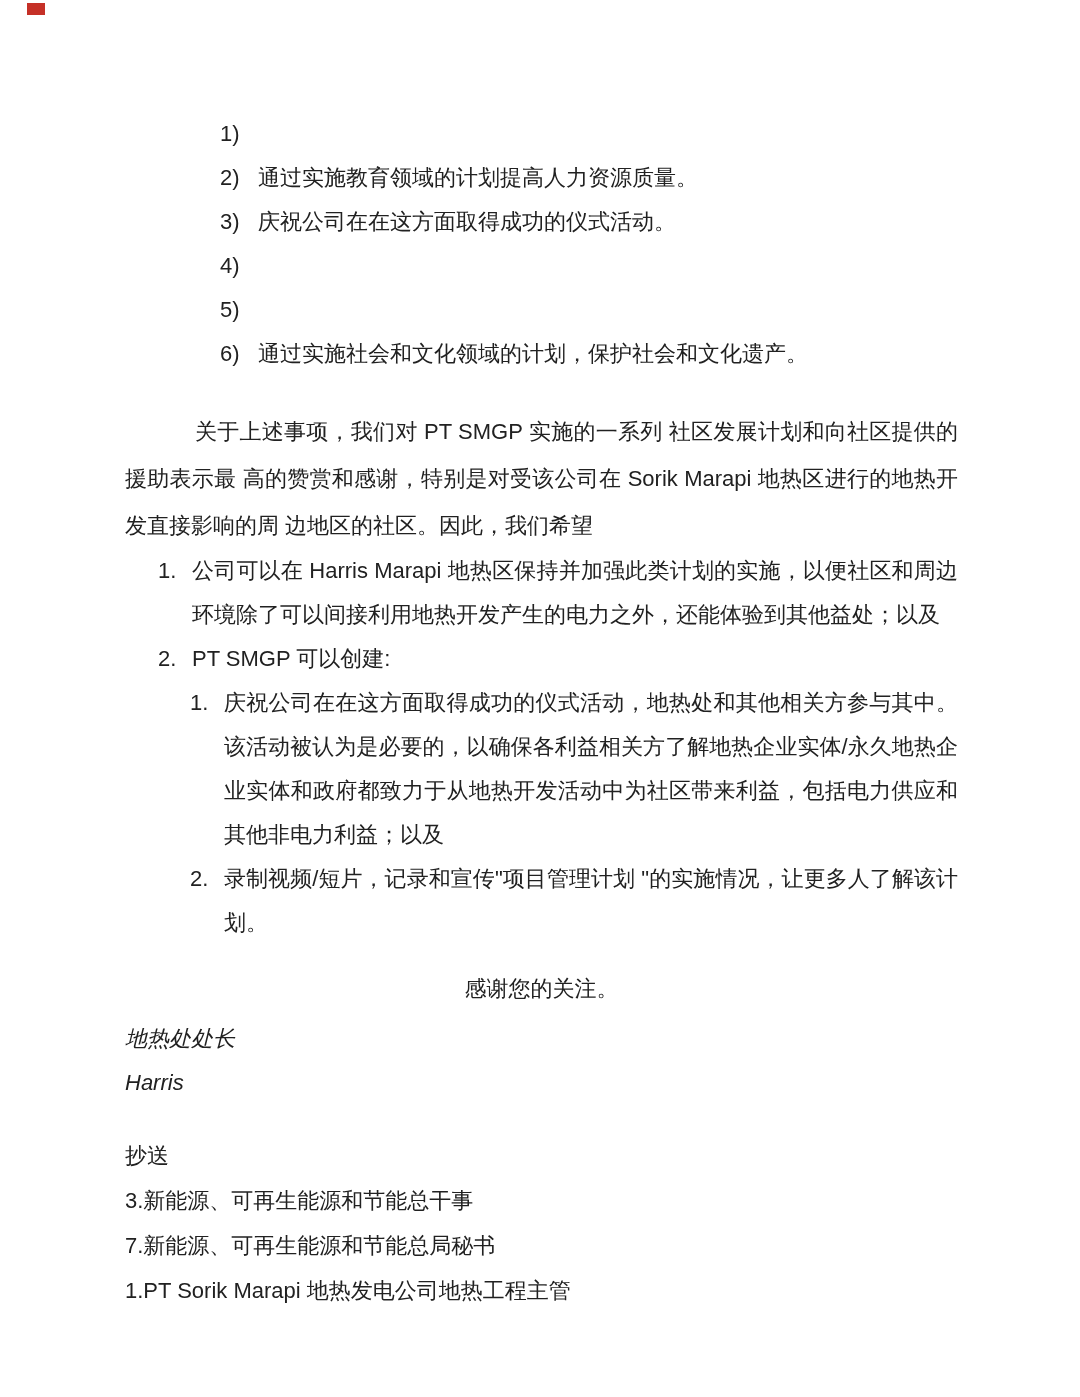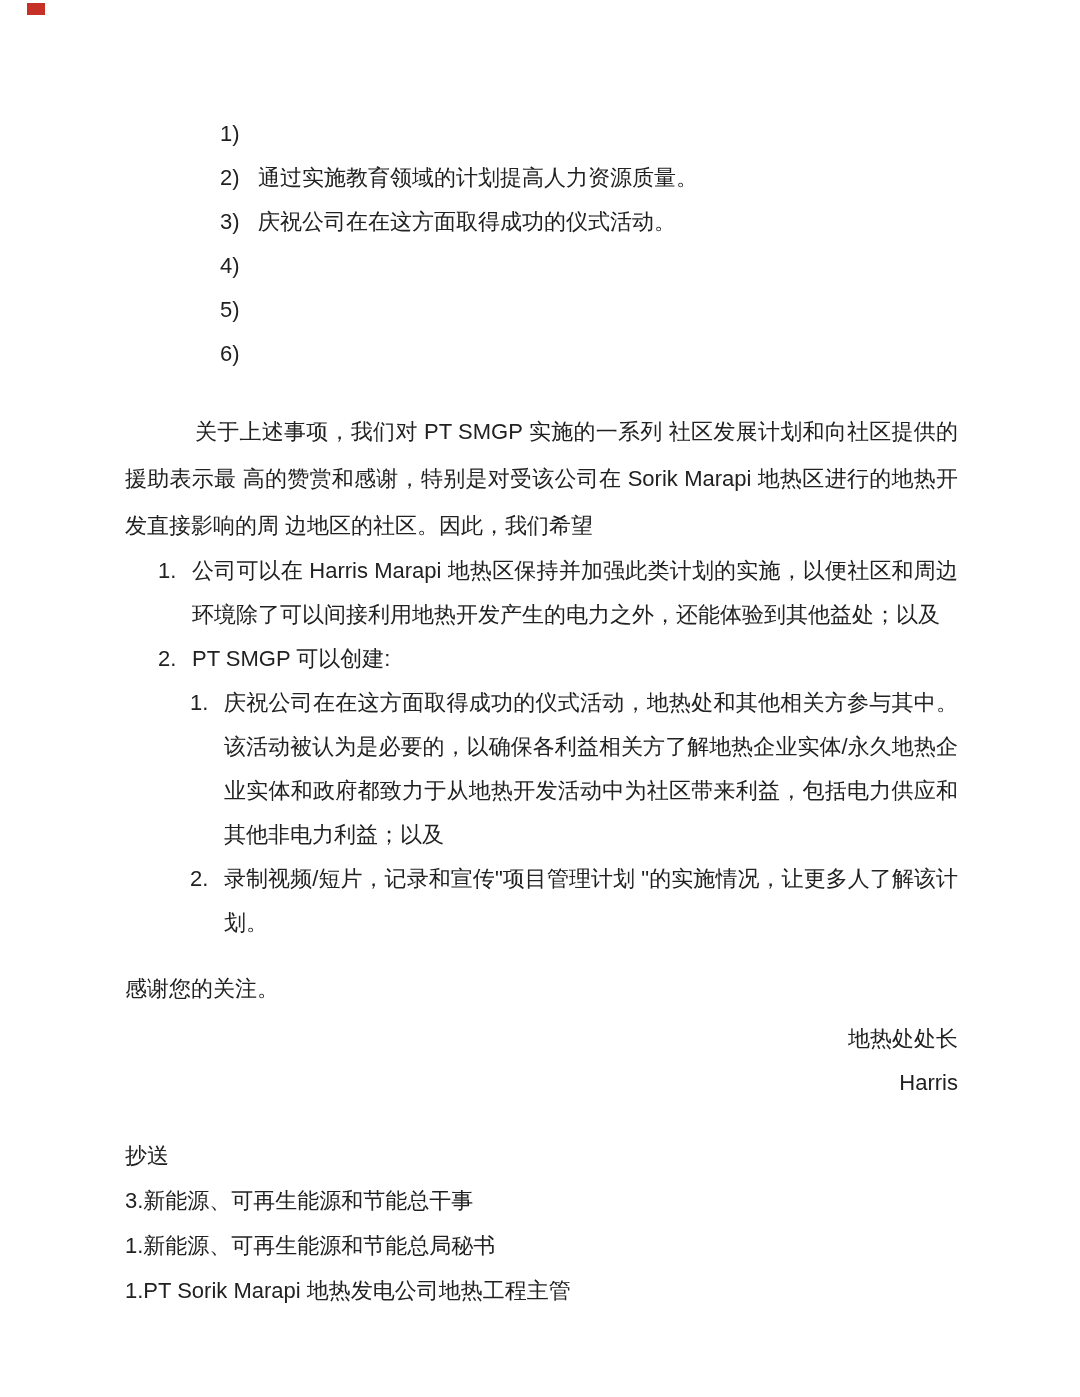--- a/index.html
+++ b/index.html
@@ -97,6 +97,7 @@
       </div>
       <div class="goal-item">
         <span class="goal-num">6)</span>
+        <span>通过实施社会和文化领域的计划，保护社会和文化遗产。</span>
       </div>
     </div>
 

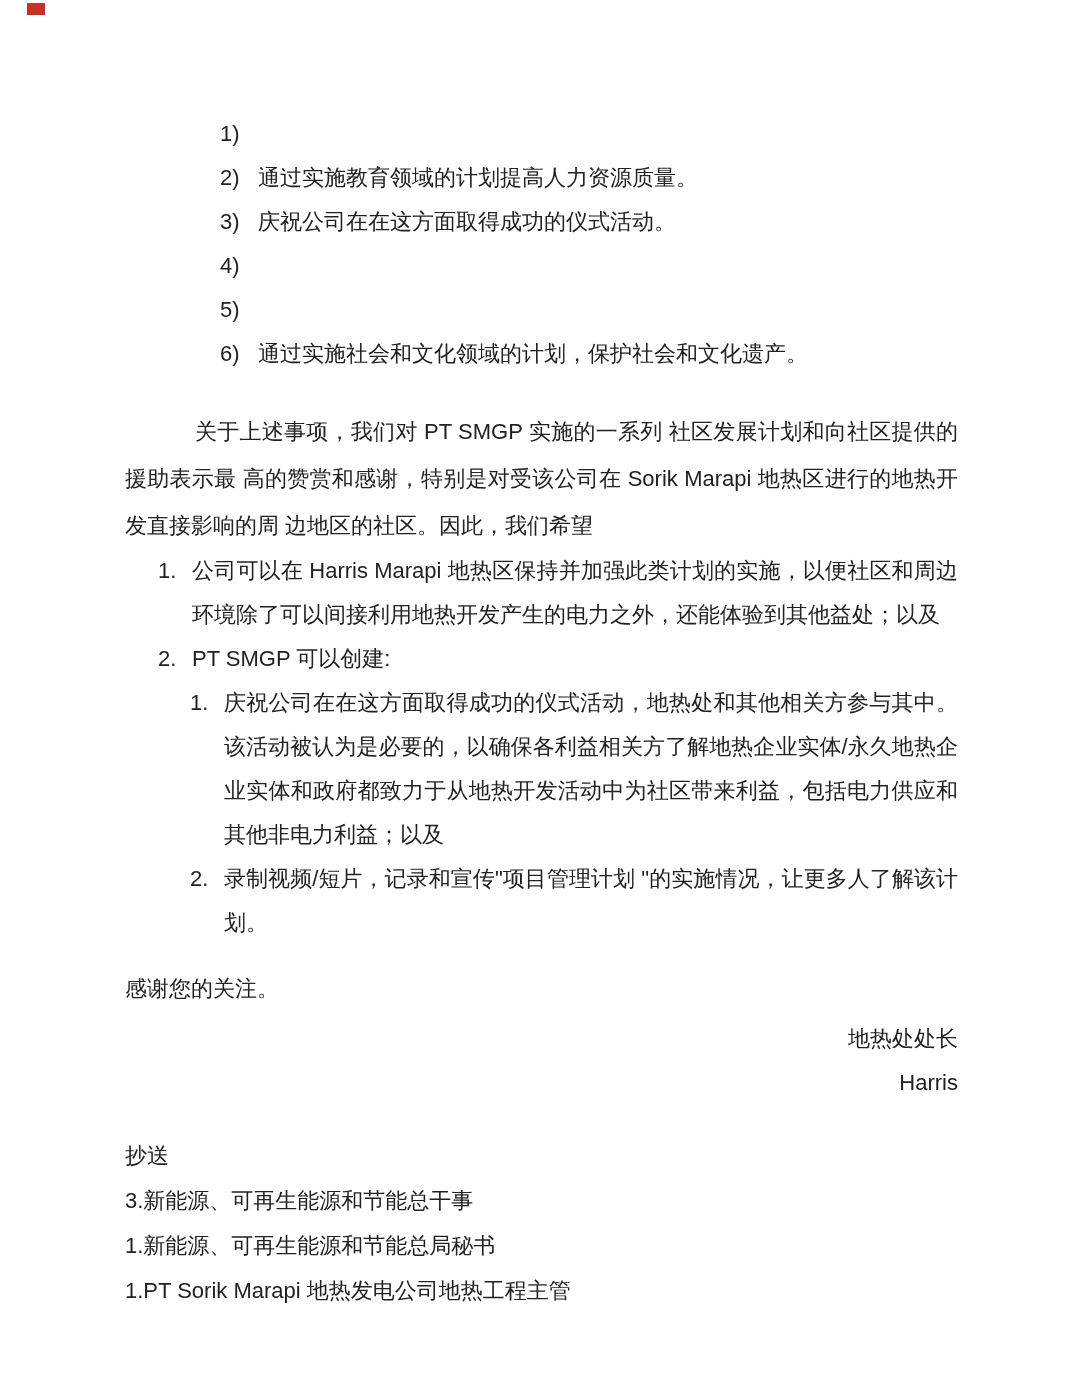--- a/index.html
+++ b/index.html
@@ -57,6 +57,7 @@
   .closing {
     margin-top: 22px;
     line-height: 44px;
+    text-align: center;
   }
   .signature {
     margin-top: 6px;

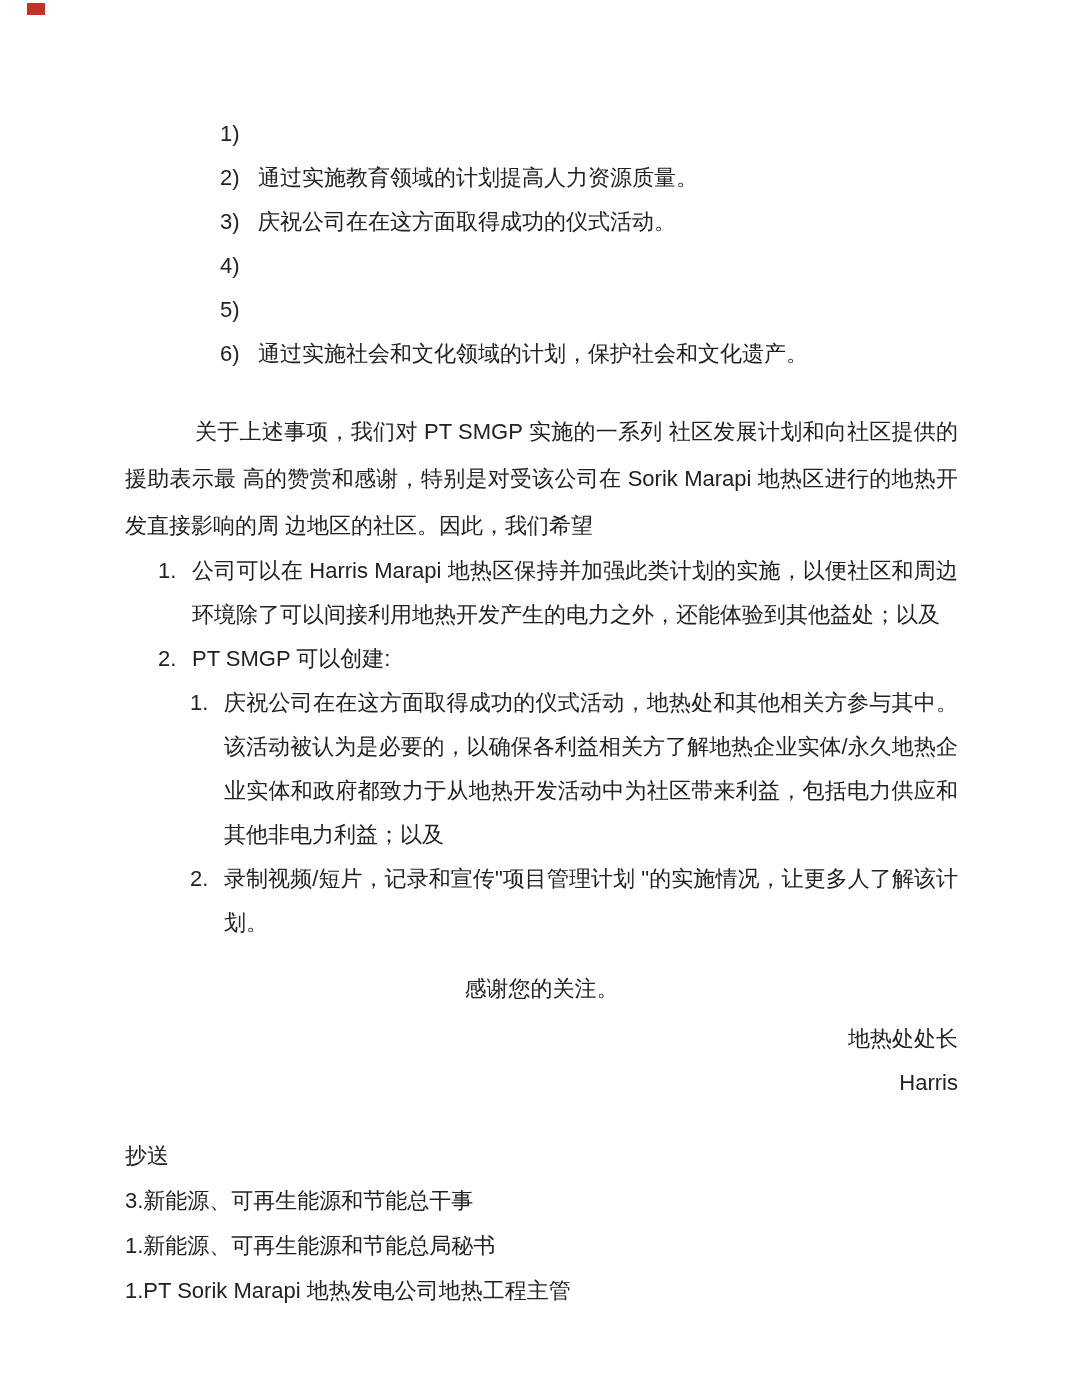--- a/index.html
+++ b/index.html
@@ -61,8 +61,8 @@
   }
   .signature {
     margin-top: 6px;
-    text-align: right;
     line-height: 44px;
+    font-style: italic;
   }
   .cc-block {
     margin-top: 28px;

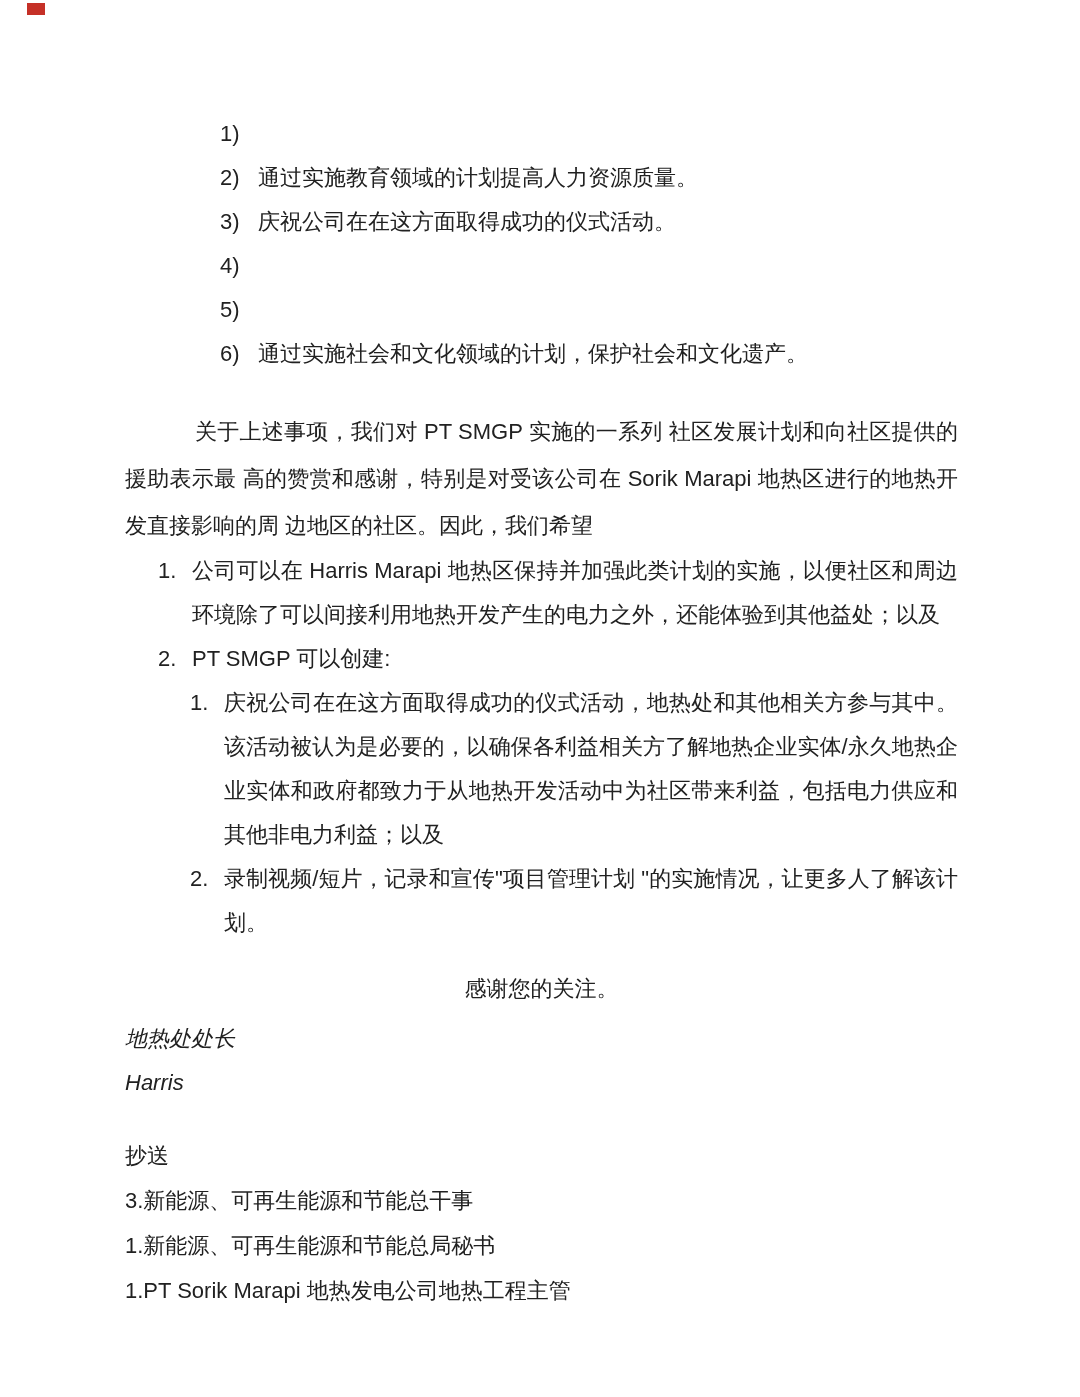--- a/index.html
+++ b/index.html
@@ -136,7 +136,7 @@
     <div class="cc-block">
       <div>抄送</div>
       <div>3.新能源、可再生能源和节能总干事</div>
-      <div>1.新能源、可再生能源和节能总局秘书</div>
+      <div>7.新能源、可再生能源和节能总局秘书</div>
       <div>1.PT Sorik Marapi 地热发电公司地热工程主管</div>
     </div>
 

